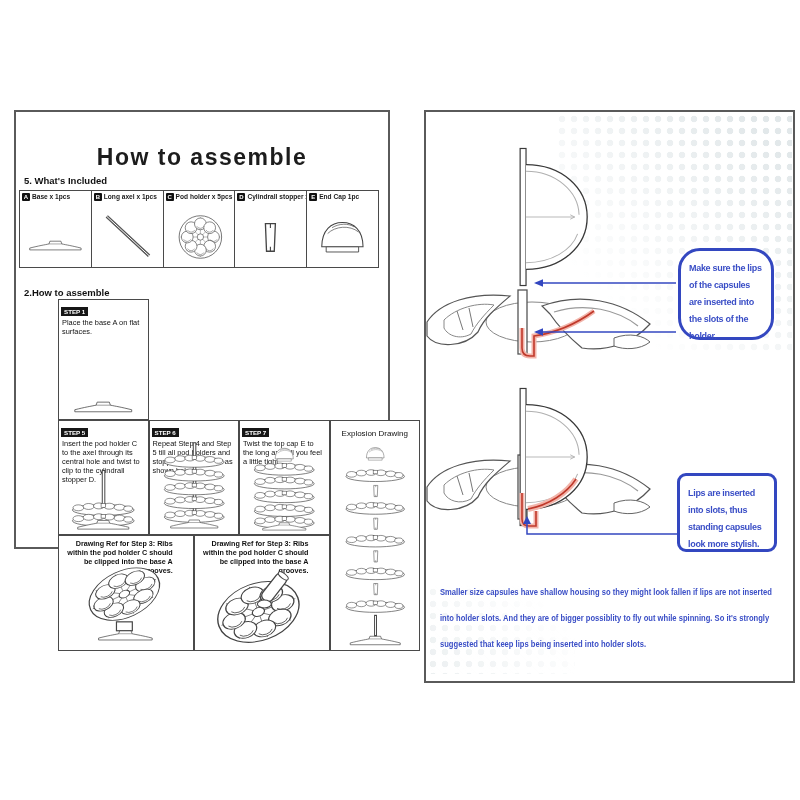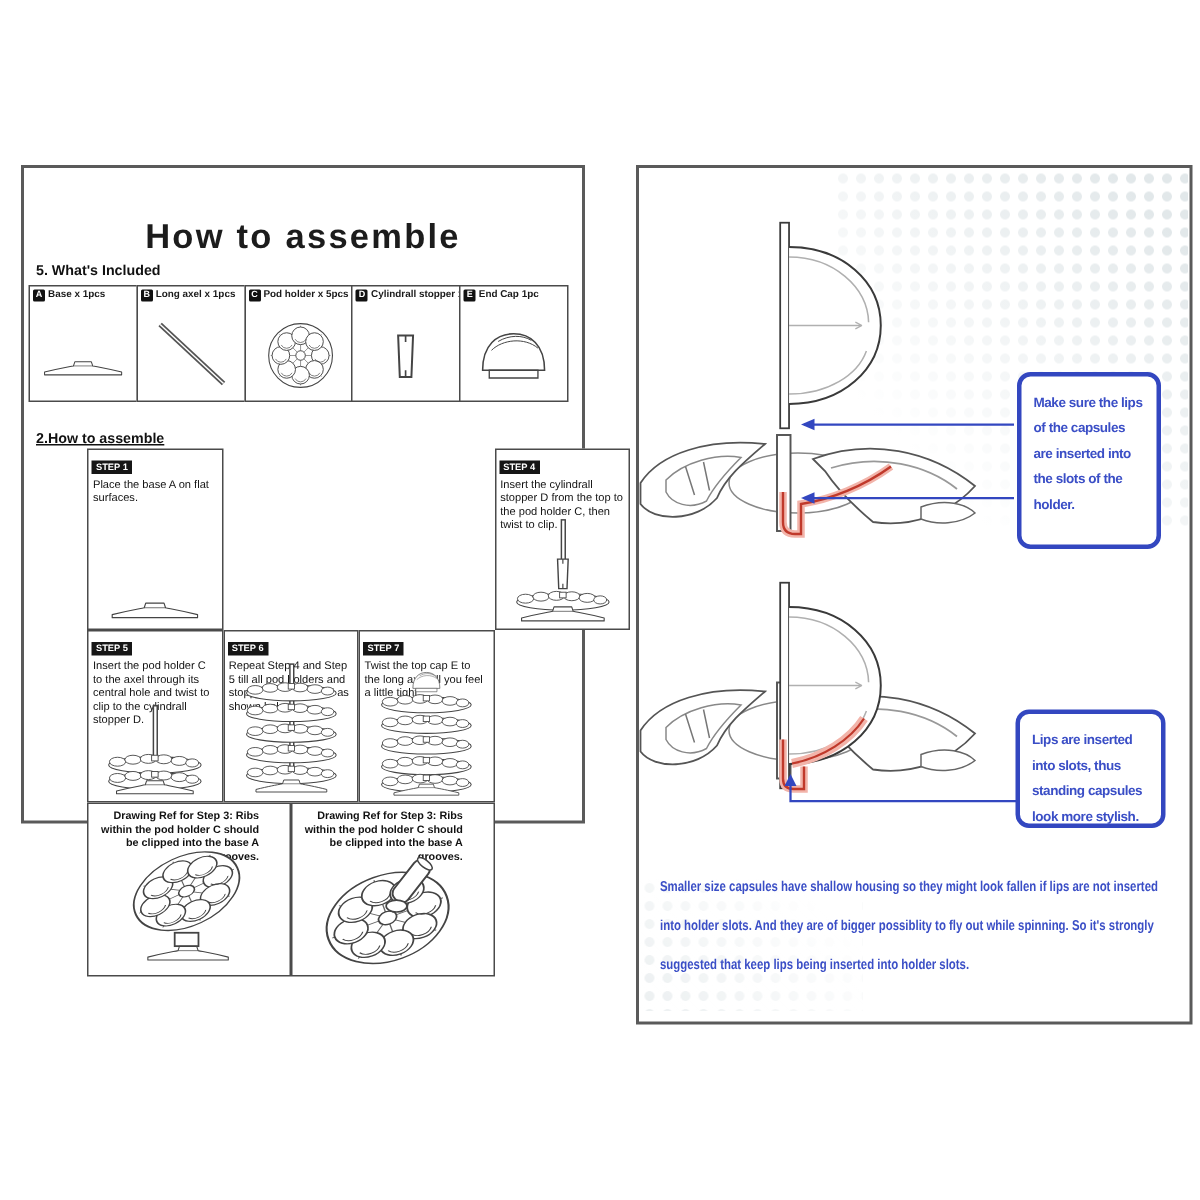--- a/index.html
+++ b/index.html
@@ -283,7 +283,7 @@
     <polygon points="7,2 3,10 11,10" fill="#3347c0"></polygon>
   </svg>
 
-  <div class="callout" style="left:678px;top:248px;width:96px;height:118px;">Make sure the lips of the capsules are inserted into the slots of the holder.</div>
+  <div class="callout" style="left:678px;top:248px;width:96px;height:92px;border-radius:22px;">Make sure the lips of the capsules are inserted into the slots of the holder.</div>
   <div class="callout" style="left:677px;top:473px;width:100px;height:79px;">Lips are inserted into slots, thus standing capsules look more stylish.</div>
 
   <div class="footer-note">Smaller size capsules have shallow housing so they might look fallen if lips are not inserted into holder slots. And they are of bigger possiblity to fly out while spinning. So it's strongly suggested that keep lips being inserted into holder slots.</div>

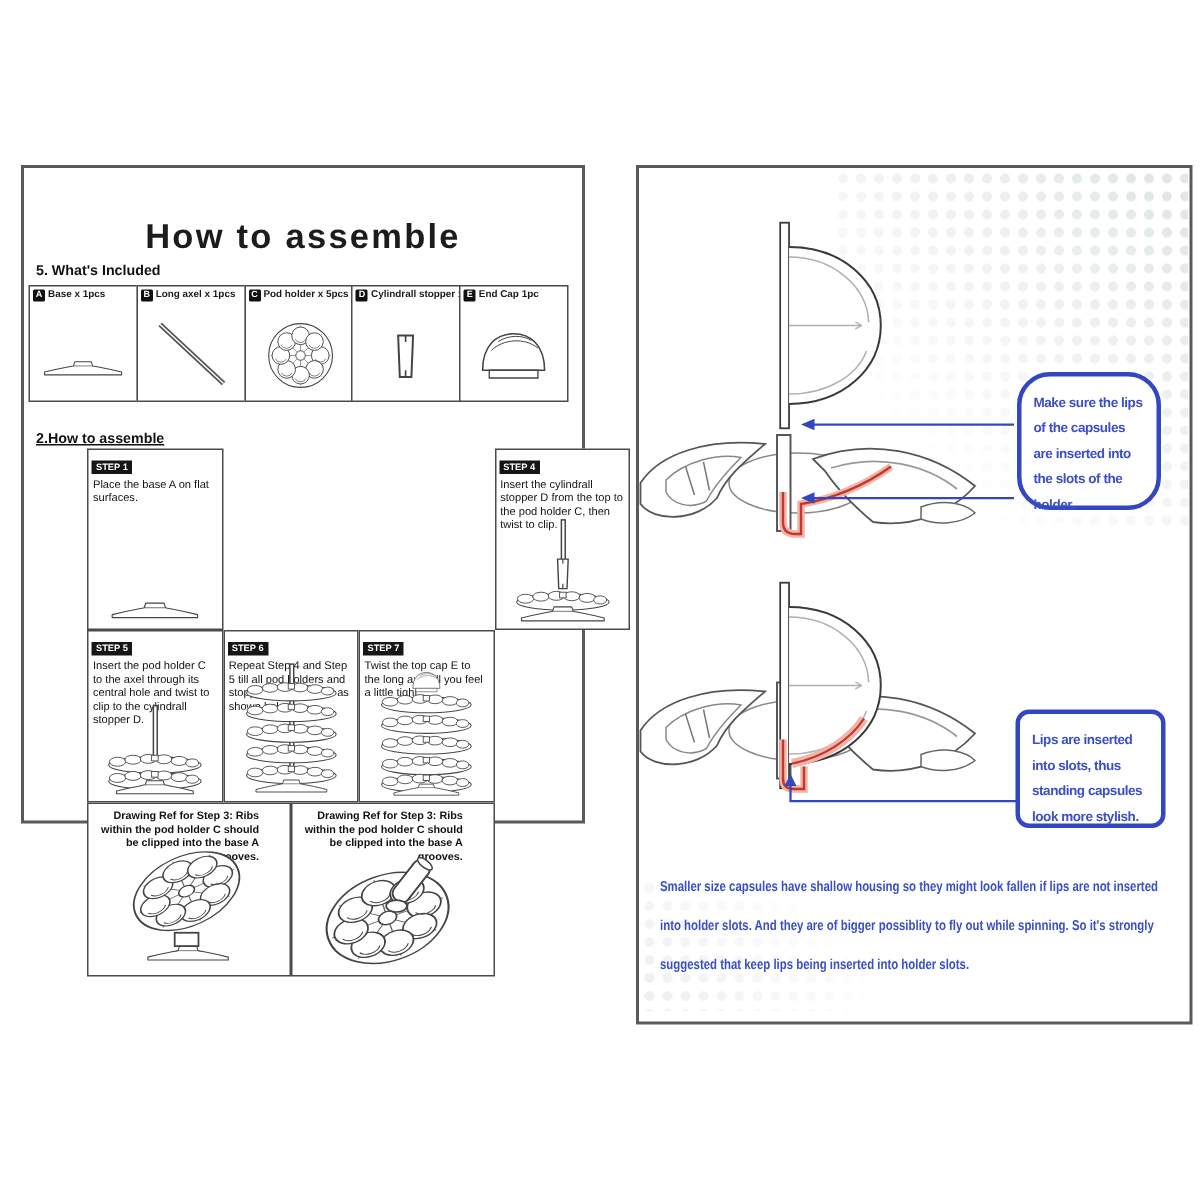--- a/index.html
+++ b/index.html
@@ -159,7 +159,7 @@
       </div>
     </div>
 
-    <div class="sec-head" style="left:8px;top:175px;text-decoration:underline;">2.How to assemble</div>
+    <div class="sec-head" style="left:8px;top:175px;">2.How to assemble</div>
 
     <div class="grid">
 

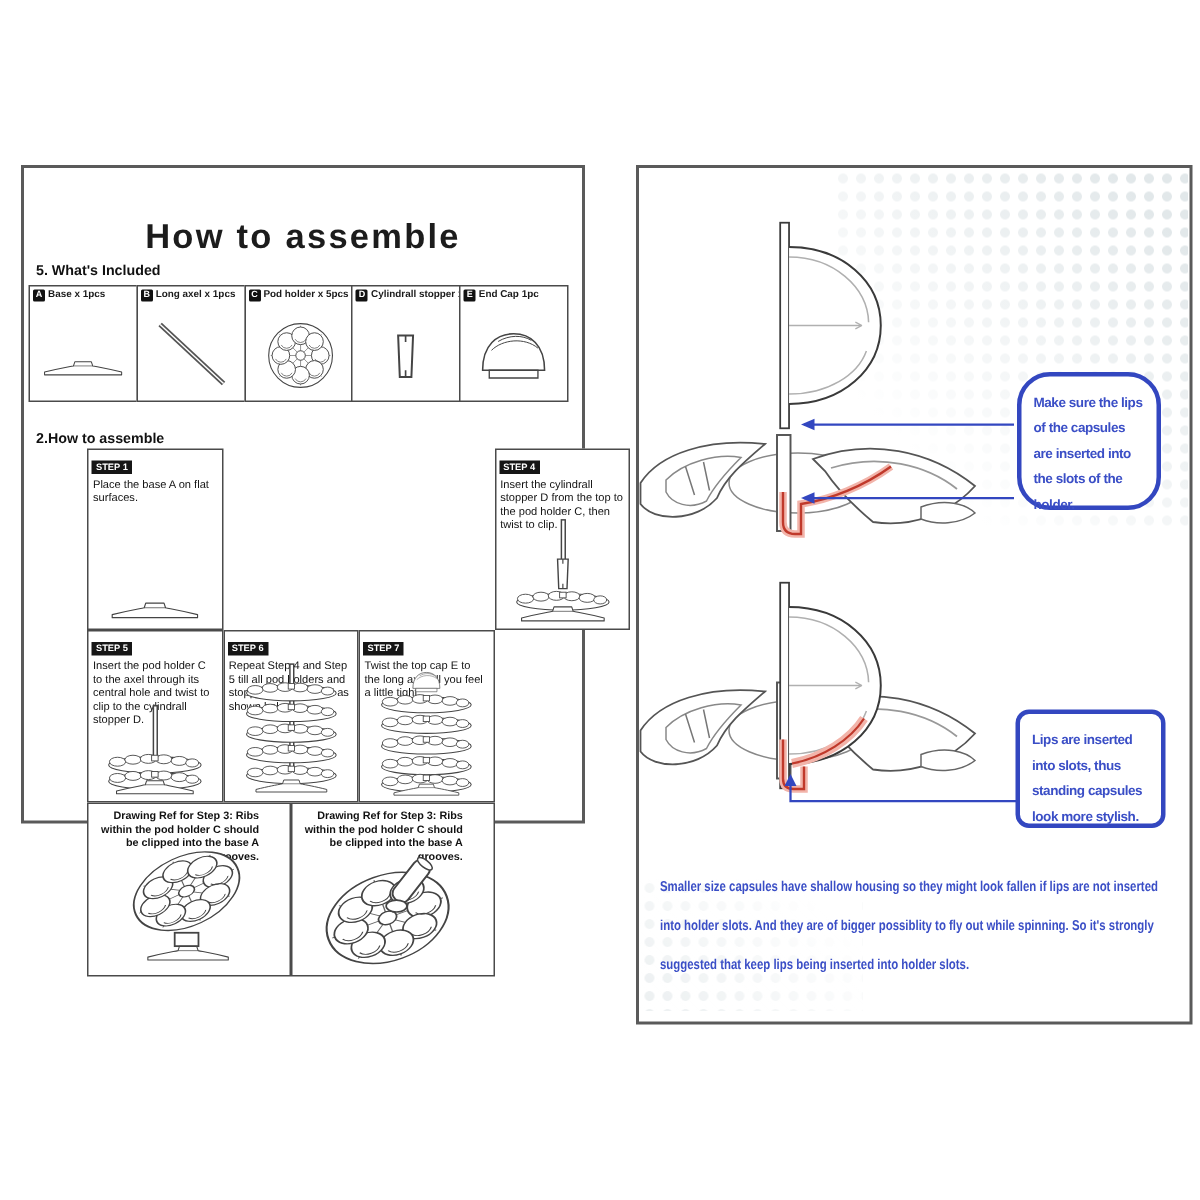--- a/index.html
+++ b/index.html
@@ -168,16 +168,6 @@
         <div class="step-text">Place the base A on flat surfaces.</div>
         <svg class="art" viewBox="0 0 90 58" style="height:58px">
           <use href="#s-base" x="14" y="40" width="62" height="15"></use>
-        </svg>
-      </div>
-      <div class="cell" style="left:271.5px;top:0;width:90.5px;height:121px">
-        <span class="badge">STEP 4</span>
-        <div class="step-text">Insert the cylindrall stopper D from the top to the pod holder C, then twist to clip.</div>
-        <svg class="art" viewBox="0 0 90 74" style="height:74px">
-          <rect x="44" y="3" width="2.6" height="30" fill="#fff" stroke="#444" stroke-width="1"></rect>
-          <use href="#s-stopper" x="38" y="28" width="14" height="24"></use>
-          <use href="#s-podside" x="12" y="48" width="66" height="18"></use>
-          <use href="#s-base" x="14" y="59" width="62" height="14"></use>
         </svg>
       </div>
 

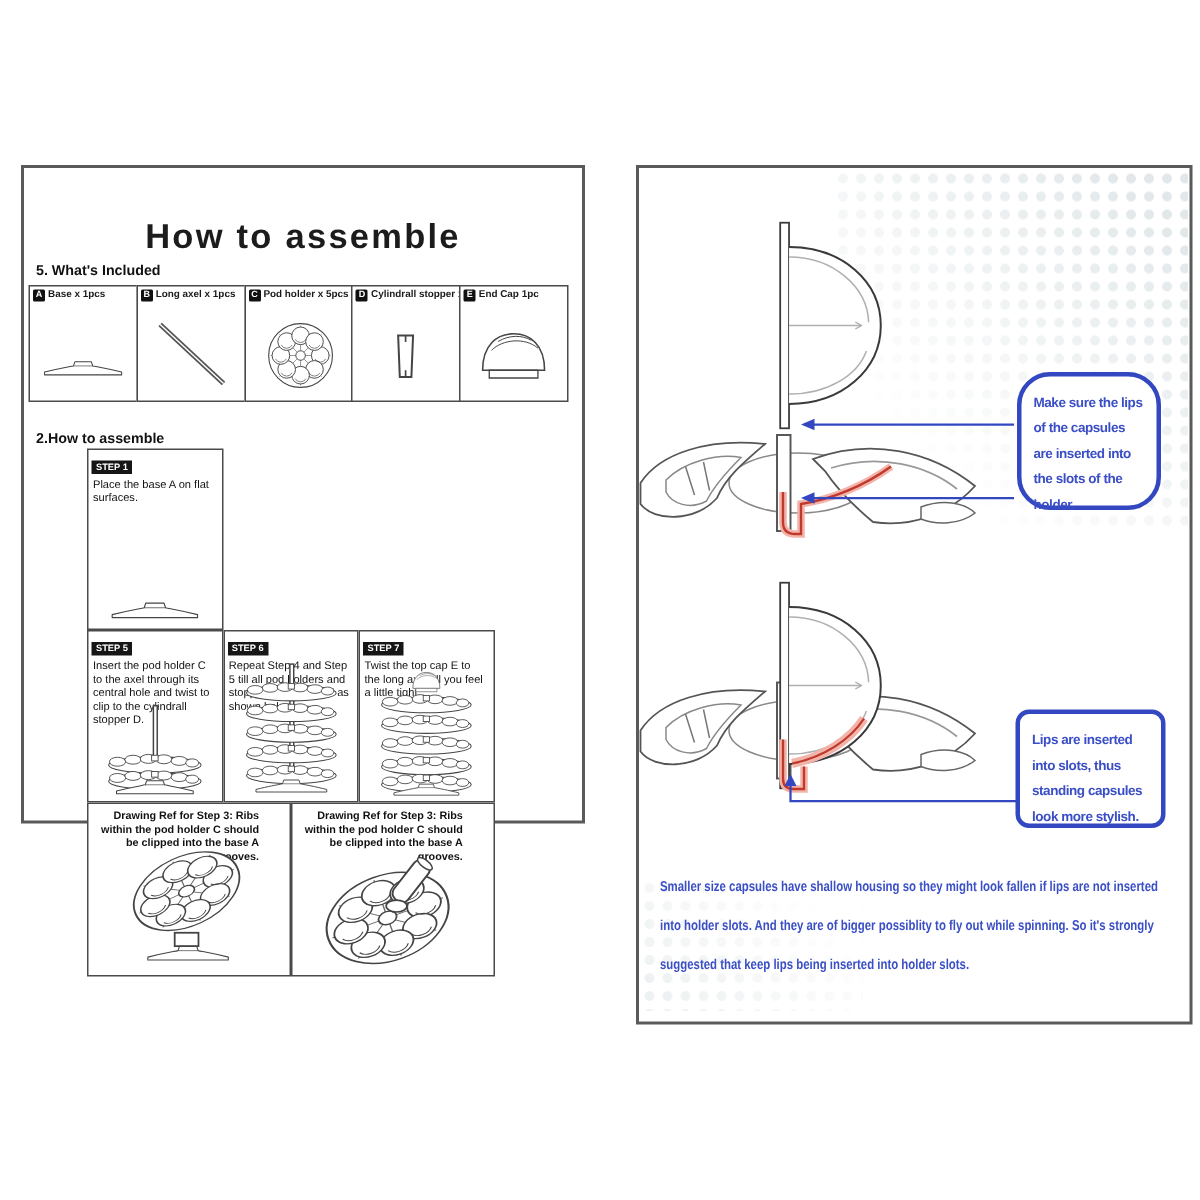--- a/index.html
+++ b/index.html
@@ -208,6 +208,23 @@
         </svg>
       </div>
 
+      <div class="cell" style="left:271.5px;top:121px;width:90.5px;height:231px">
+        <div class="exp-label">Explosion Drawing</div>
+        <svg class="art" viewBox="0 0 90 210" style="height:202px">
+          <use href="#s-cap" x="33" y="0" width="24" height="17"></use>
+          <use href="#s-podside" x="12" y="22" width="66" height="16"></use>
+          <use href="#s-stopper" x="41" y="40" width="9" height="14"></use>
+          <use href="#s-podside" x="12" y="56" width="66" height="16"></use>
+          <use href="#s-stopper" x="41" y="74" width="9" height="14"></use>
+          <use href="#s-podside" x="12" y="90" width="66" height="16"></use>
+          <use href="#s-stopper" x="41" y="108" width="9" height="14"></use>
+          <use href="#s-podside" x="12" y="124" width="66" height="16"></use>
+          <use href="#s-stopper" x="41" y="142" width="9" height="14"></use>
+          <use href="#s-podside" x="12" y="158" width="66" height="16"></use>
+          <rect x="44.3" y="176" width="2" height="22" fill="#fff" stroke="#444" stroke-width="1"></rect>
+          <use href="#s-base" x="14" y="195" width="62" height="13"></use>
+        </svg>
+      </div>
 
       <div class="cell" style="left:0;top:236px;width:135.75px;height:116px">
         <div class="ref-text">Drawing Ref for Step 3: Ribs within the pod holder C should be clipped into the base A grooves.</div>

